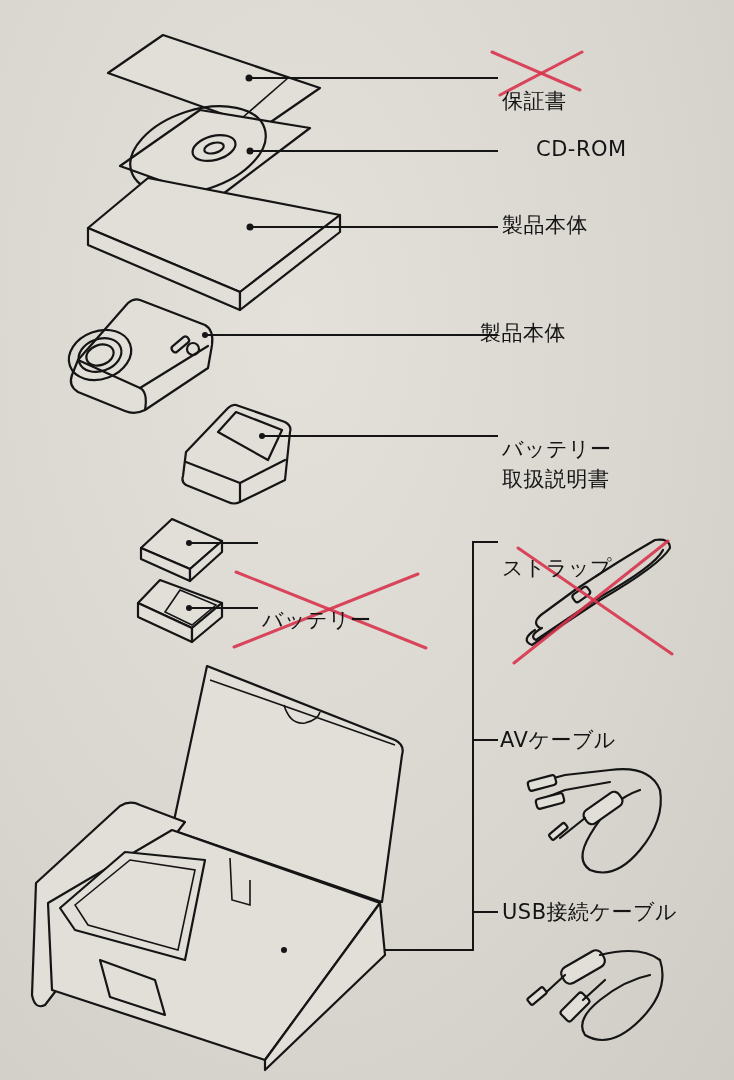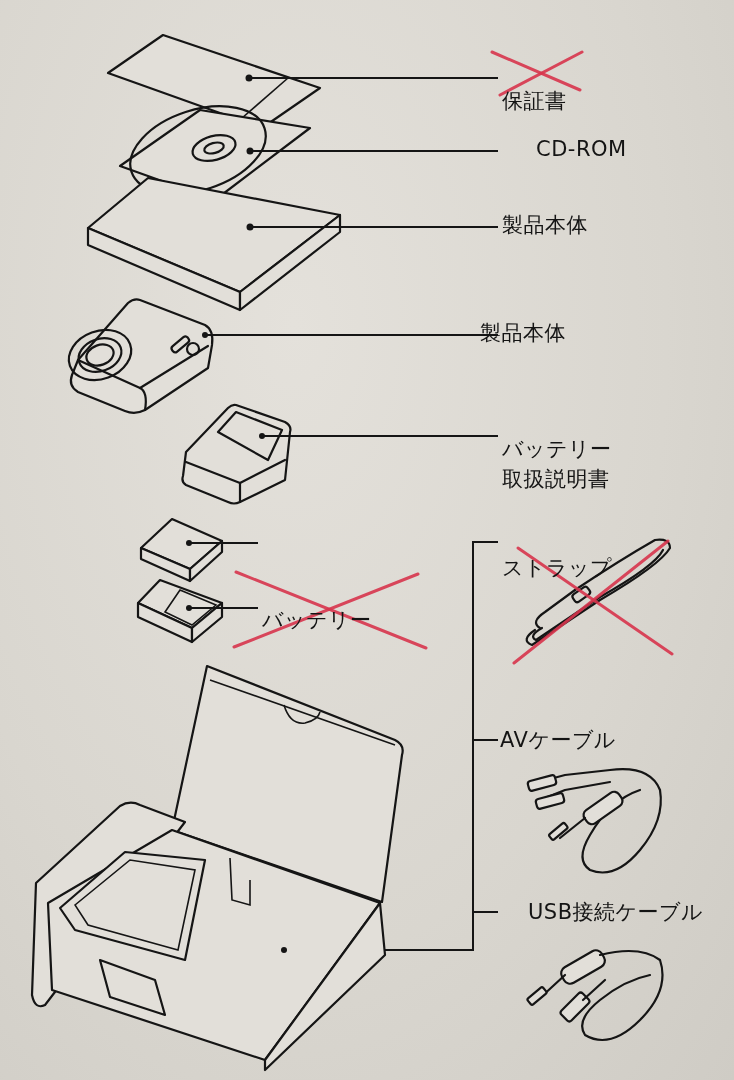--- a/index.html
+++ b/index.html
@@ -166,7 +166,7 @@
   </div>
   <div class="lbl" style="left:502px; top:555px;">ストラップ</div>
   <div class="lbl" style="left:500px; top:727px;">AVケーブル</div>
-  <div class="lbl" style="left:502px; top:899px;margin-left:26px;">USB接続ケーブル</div>
+  <div class="lbl" style="left:502px; top:899px;">USB接続ケーブル</div>
 
 </div>
 

